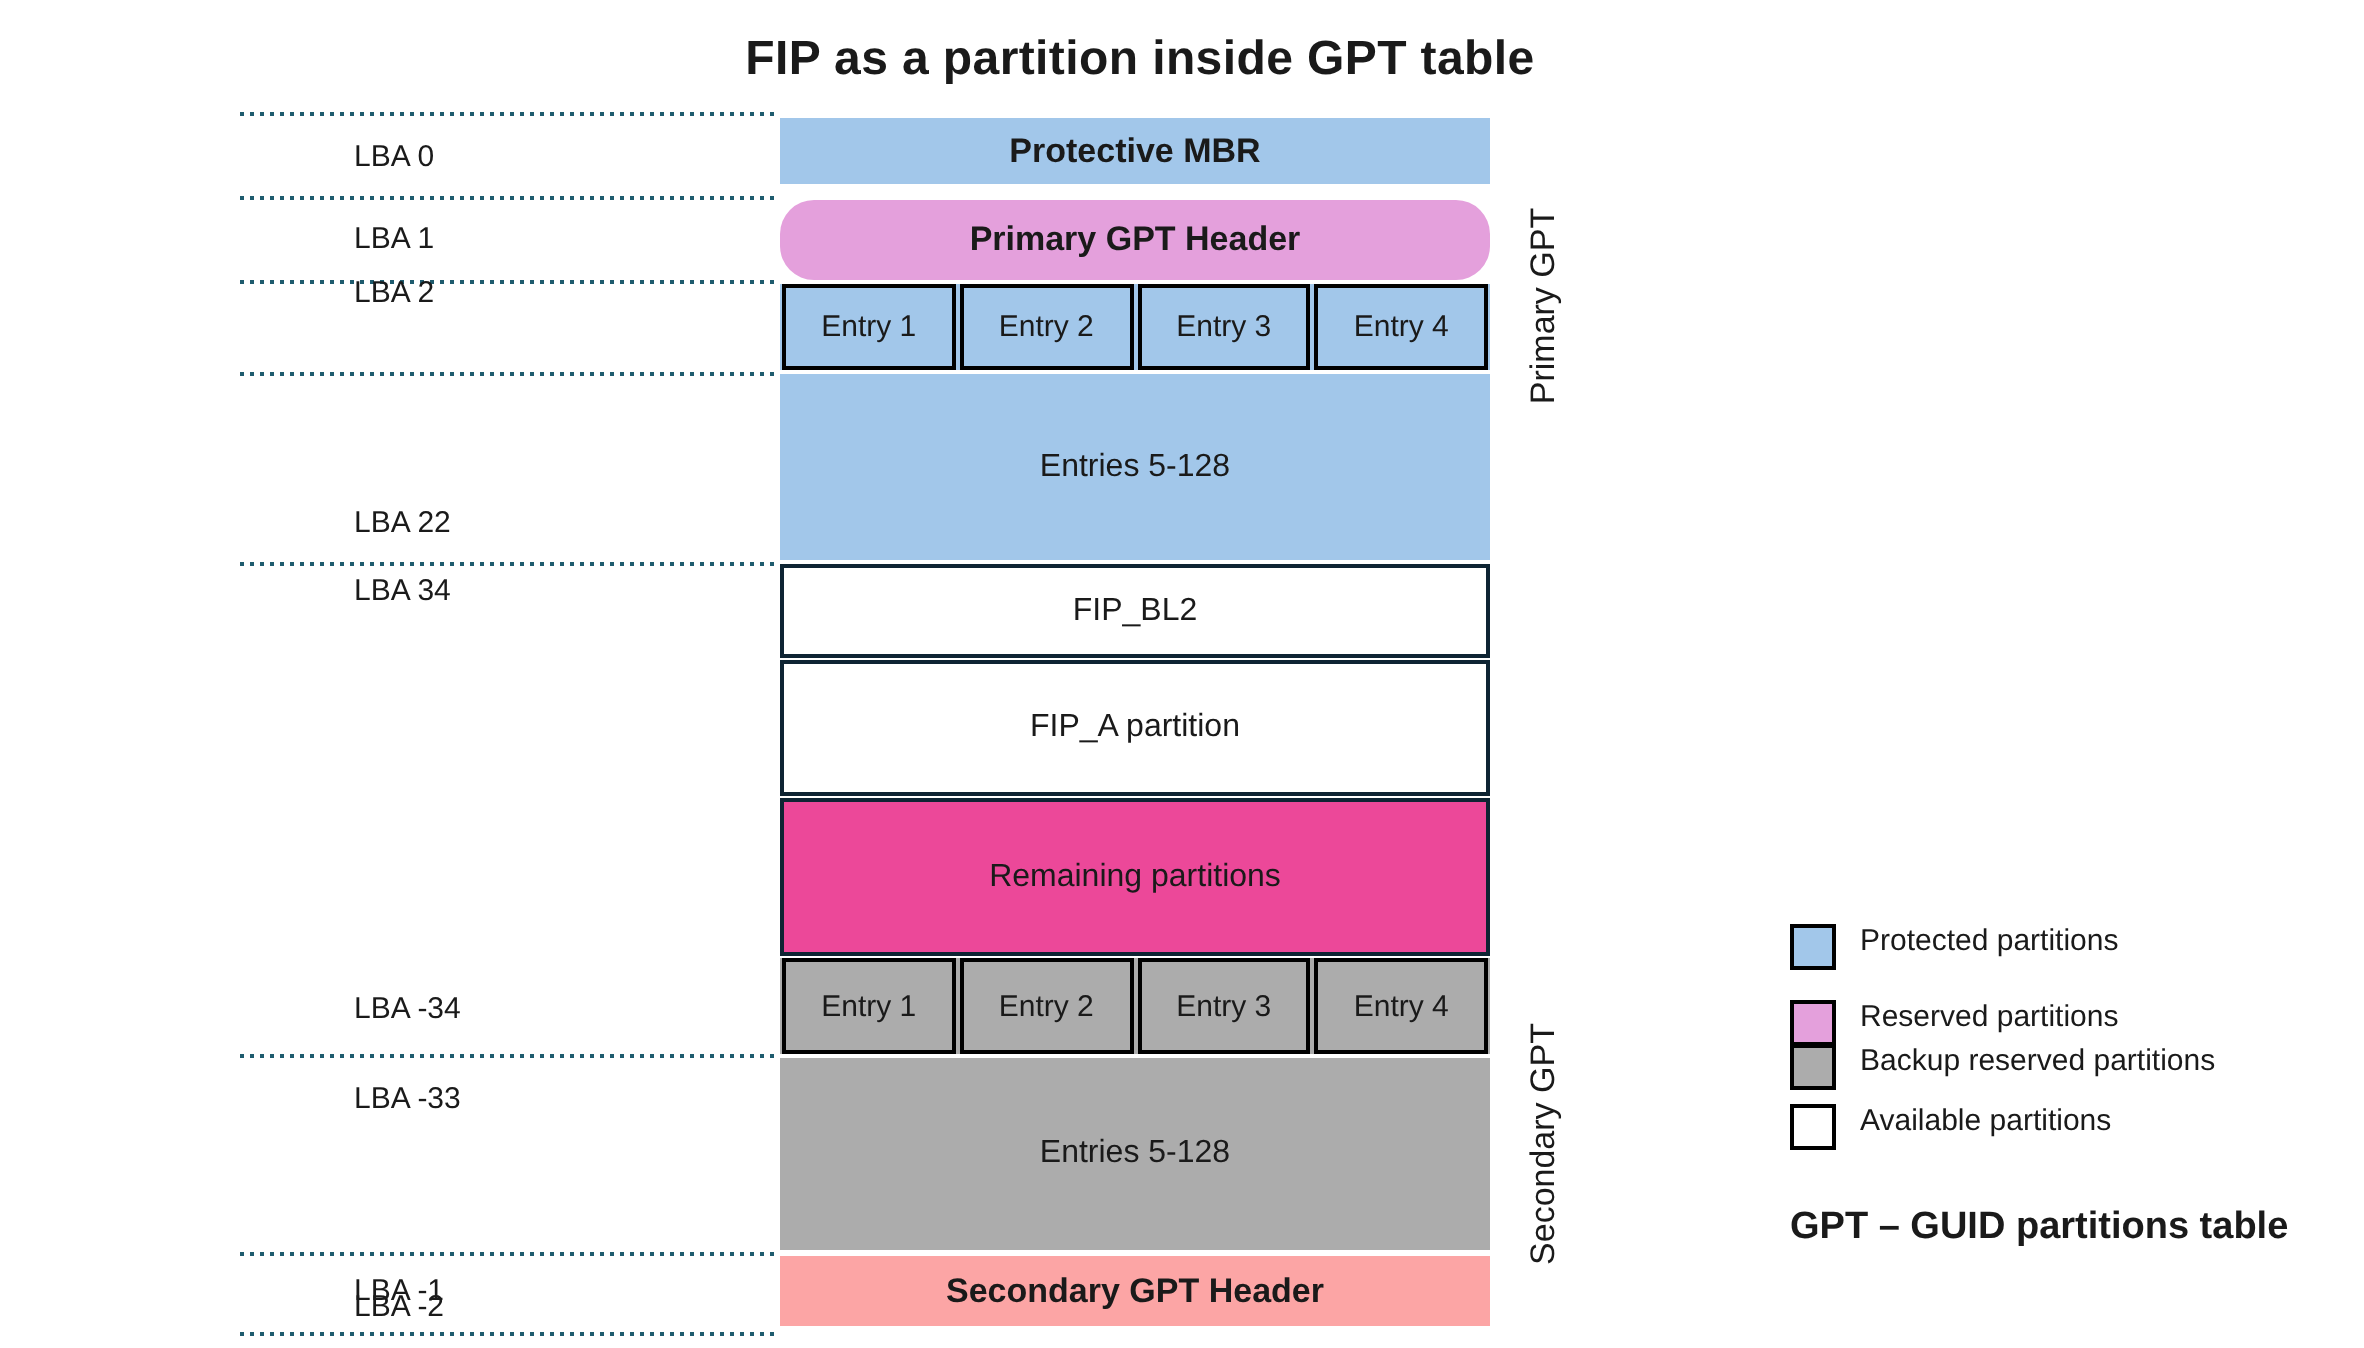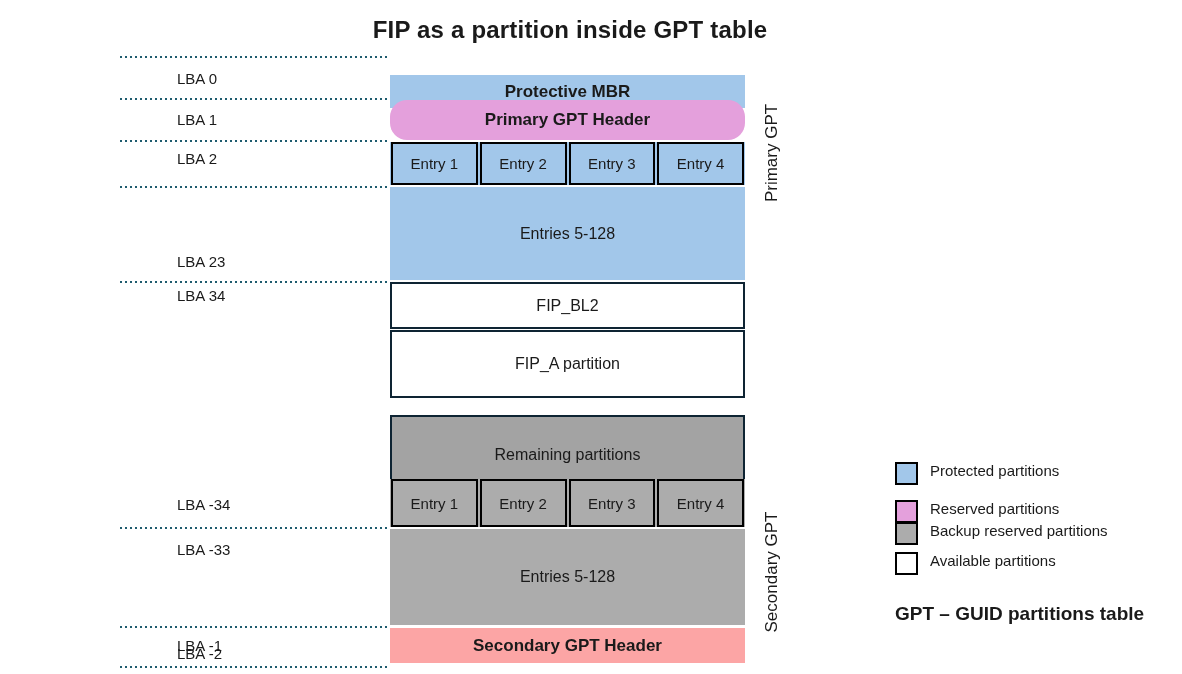--- a/index.html
+++ b/index.html
@@ -39,7 +39,7 @@
     font-size:16px;box-sizing:border-box;text-align:center;
   }
   .bold{font-weight:700;font-size:17px;}
-  .b-mbr{top:75px;height:33px;}
+  .b-mbr{top:59px;height:33px;}
   .b-pgpt{top:100px;height:40px;border-radius:17px;}
   .b-pent{top:142px;height:43px;}
   .b-p128{top:187px;height:93px;}

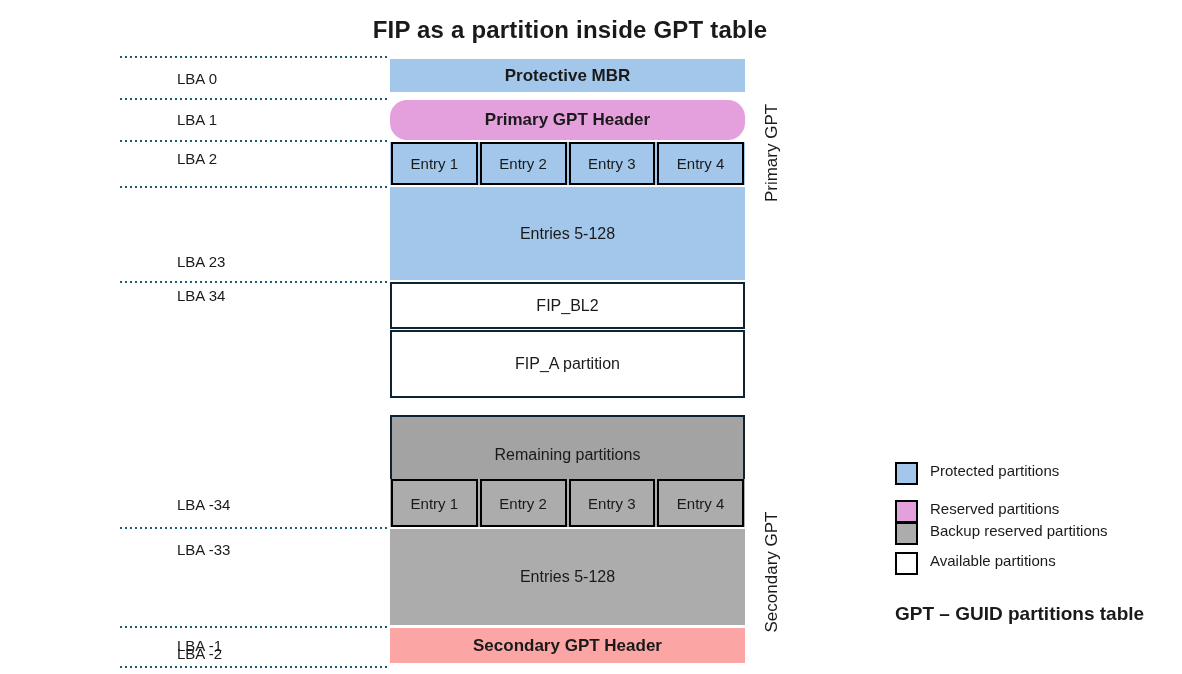--- a/index.html
+++ b/index.html
@@ -29,7 +29,7 @@
     position:absolute;left:177px;height:18px;line-height:18px;
     font-size:15px;white-space:nowrap;
   }
-  .lba0{top:70px;} .lba1{top:111px;} .lba2{top:150px;}
+  .lba0{top:70px;} .lba1{top:111px;} .lba2{top:138px;}
   .lba33{top:253px;} .lba34{top:287px;}
   .lbam34{top:496px;} .lbam33{top:541px;} .lbam2{top:598px;margin-top:47px;} .lbam1{top:637px;}
   

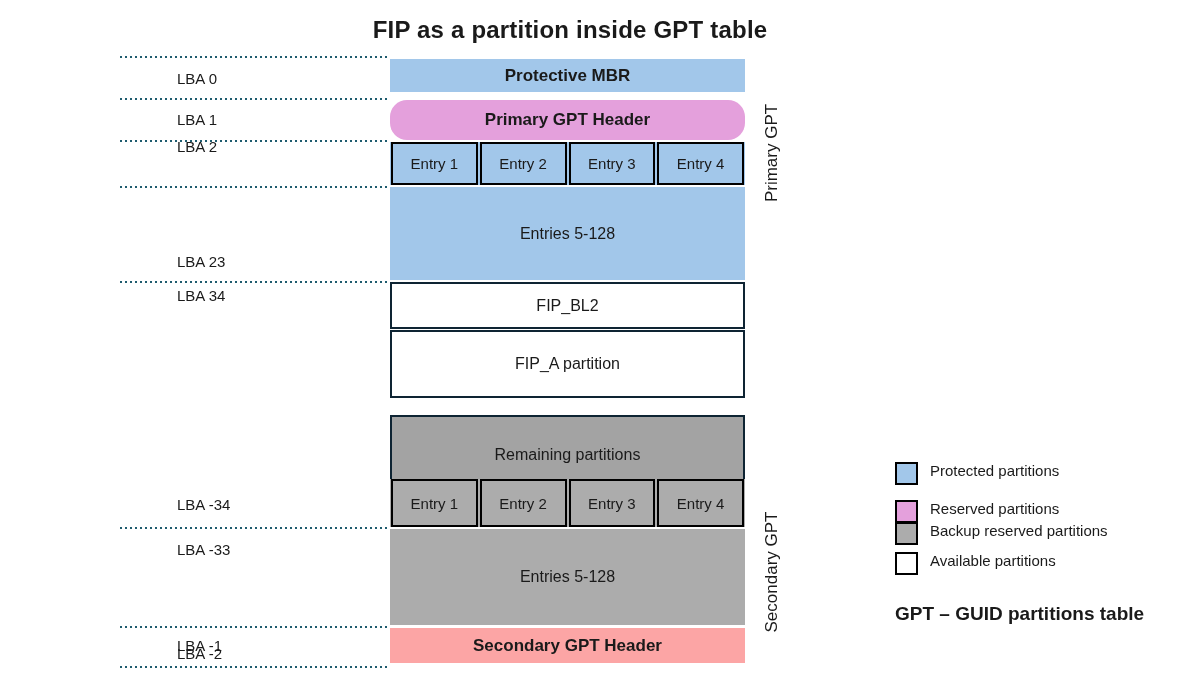--- a/index.html
+++ b/index.html
@@ -97,7 +97,7 @@
   <div class="lba lba0">LBA 0</div>
   <div class="lba lba1">LBA 1</div>
   <div class="lba lba2">LBA 2</div>
-  <div class="lba lba33">LBA 23</div>
+  <div class="lba lba33">LBA 22</div>
   <div class="lba lba34">LBA 34</div>
   <div class="lba lbam34">LBA -34</div>
   <div class="lba lbam33">LBA -33</div>

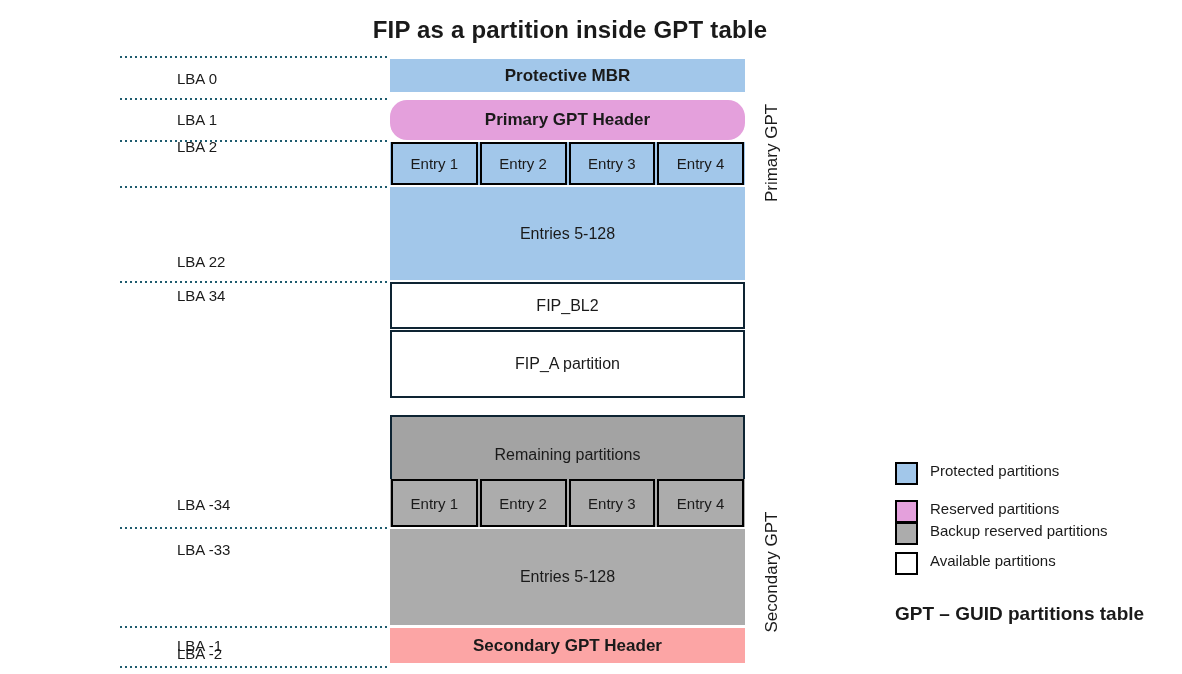--- a/index.html
+++ b/index.html
@@ -45,7 +45,7 @@
   .b-p128{top:187px;height:93px;}
   .b-fipbl2{top:282px;height:47px;border:2px solid var(--dark);background:#fff;}
   .b-fipa{top:330px;height:68px;border:2px solid var(--dark);background:#fff;}
-  .b-rem{top:415px;height:79px;border:2px solid var(--dark);background:#a3a3a3;}
+  .b-rem{top:399px;height:79px;border:2px solid var(--dark);background:#ec4899;}
   .b-sent{top:479px;height:48px;}
   .b-s128{top:529px;height:96px;}
   .b-sgpt{top:628px;height:35px;}

